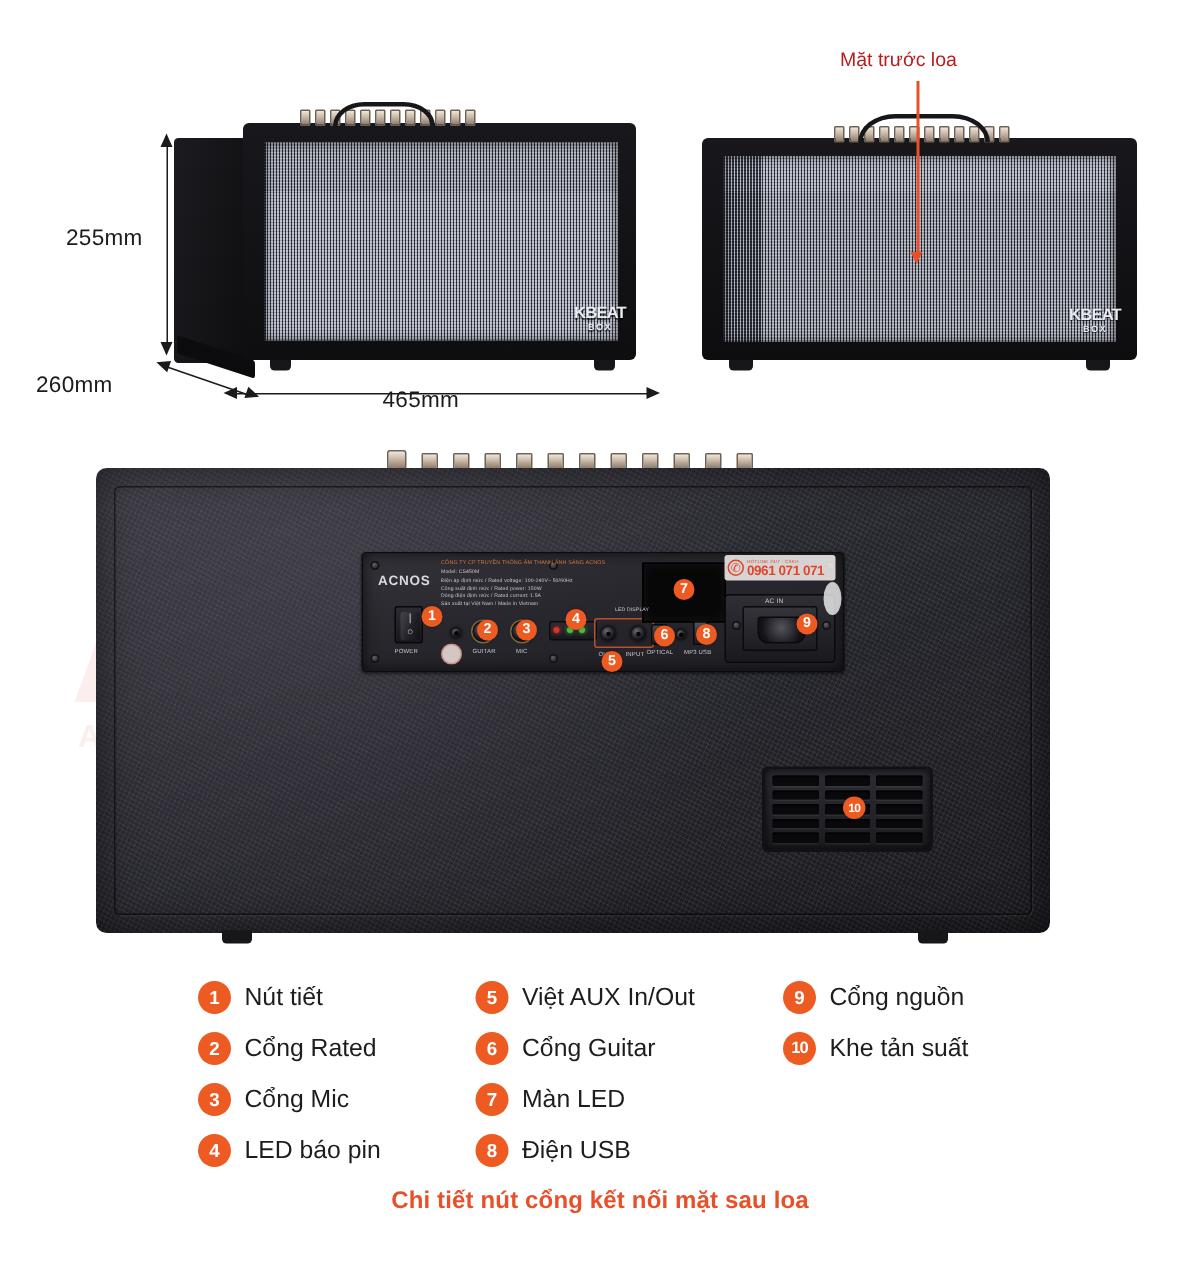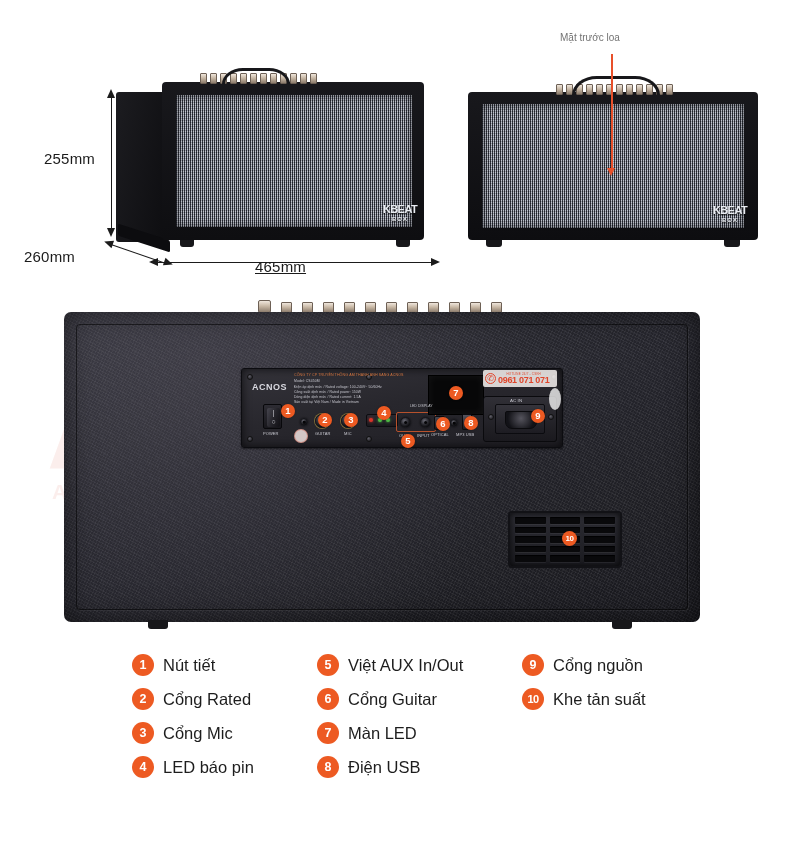--- a/index.html
+++ b/index.html
@@ -212,7 +212,7 @@
   
   #front-label {
     position:absolute; left:560px; top:32px;
-    font-size:10px; color:#737373; white-space:nowrap;
+    font-size:13px; color:#b91c1c; white-space:nowrap;
   }
   #front-arrow-line {
     position:absolute; left:611px; top:54px; width:1.6px; height:118px;

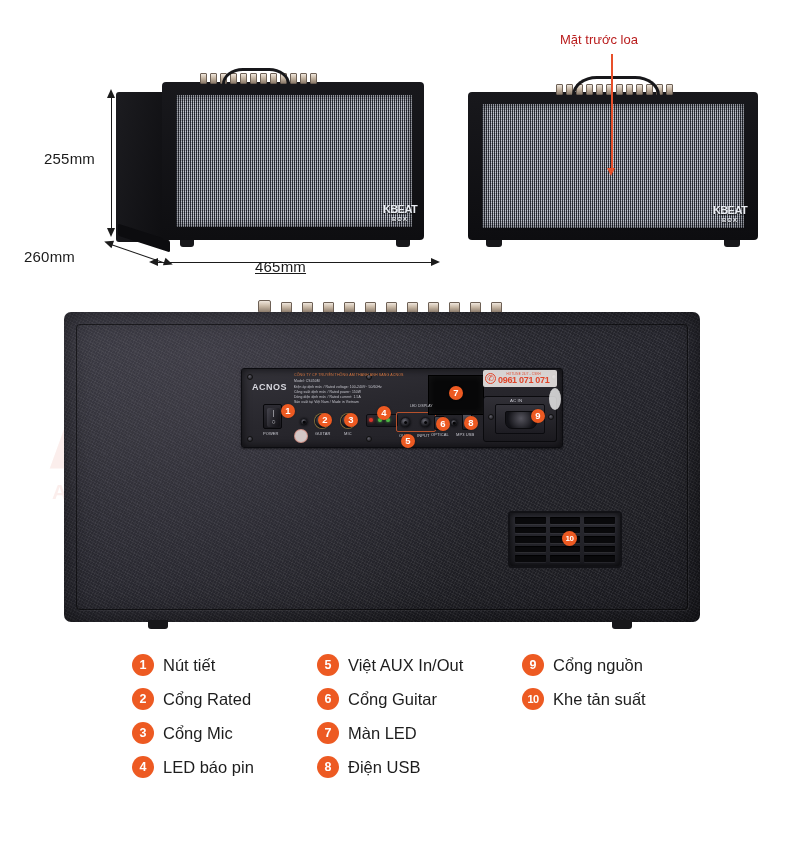--- a/index.html
+++ b/index.html
@@ -280,7 +280,7 @@
     <div class="arrowline" style="left:157px; top:262px; width:276px; height:1.4px;"></div>
     <div class="arrowhead" style="left:149px; top:258px; border-top:4px solid transparent;border-bottom:4px solid transparent;border-right:9px solid #1b1b1b;"></div>
     <div class="arrowhead" style="left:431px; top:258px; border-top:4px solid transparent;border-bottom:4px solid transparent;border-left:9px solid #1b1b1b;"></div>
-    <div class="dimtext abs" style="left:255px; top:258px;text-decoration:underline;">465mm</div>
+    <div class="dimtext abs" style="left:255px; top:258px;">465mm</div>
   </div>
 
   <div>

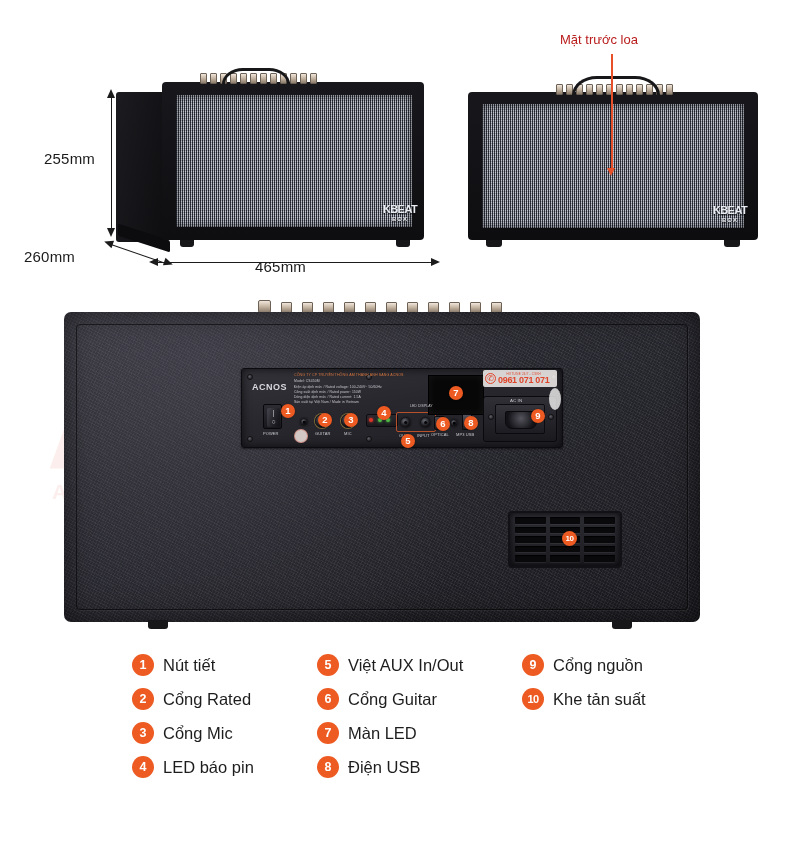--- a/index.html
+++ b/index.html
@@ -148,7 +148,7 @@
     color:#E0452B;font-size:8px;display:flex;align-items:center;justify-content:center;
     flex:0 0 auto;
   }
-  #hotline-sticker .txt { line-height:1;text-align:center; }
+  #hotline-sticker .txt { line-height:1; }
   #hotline-sticker .t1 { color:#E0452B; font-size:3px; letter-spacing:.2px; }
   #hotline-sticker .t2 { color:#E0452B; font-size:9px; font-weight:700; letter-spacing:-.3px; }
   #round-sticker {

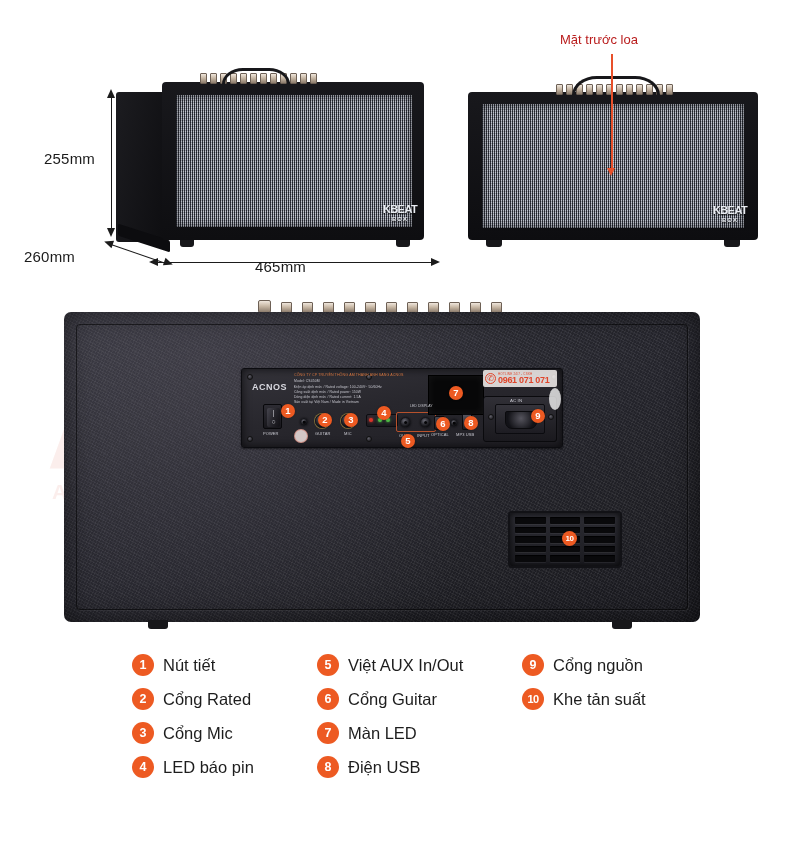--- a/index.html
+++ b/index.html
@@ -506,6 +506,7 @@
       </div>
     </div>
 
+  <div id="caption">Chi tiết nút cổng kết nối mặt sau loa</div>
 </div>
 
 </body></html>

